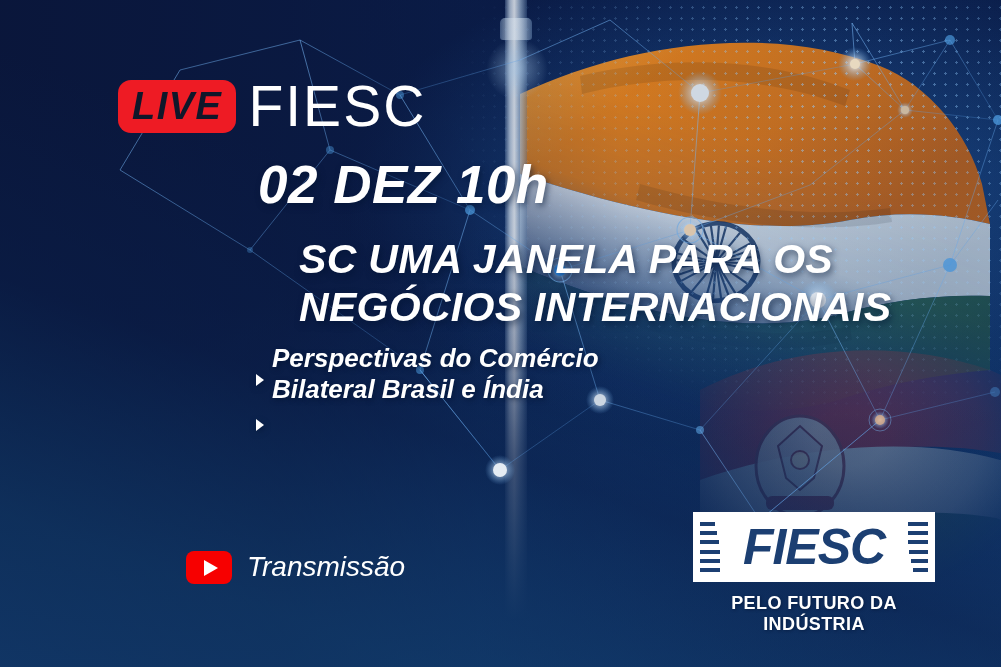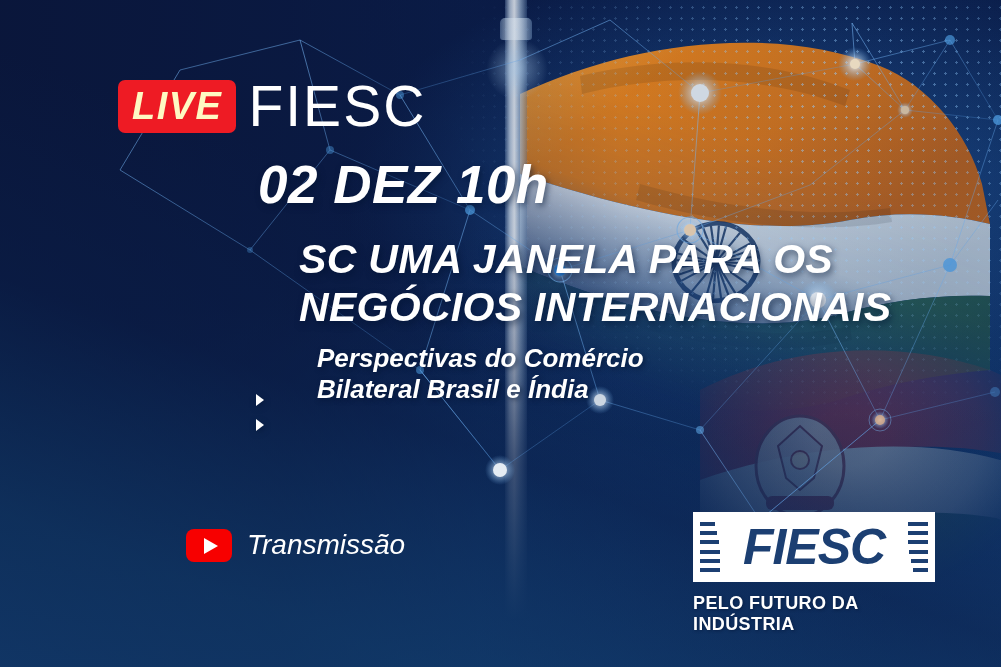--- a/index.html
+++ b/index.html
@@ -128,9 +128,9 @@
   }
   .live-badge {
     background: #ee1b24;
-    border-radius: 7px;
+    border-radius: 13px;
     padding: 7px 14px 8px 14px;
-    color: #fef9c3;
+    color: #0f172a;
     font-size: 38px;
     font-weight: bold;
     font-style: italic;

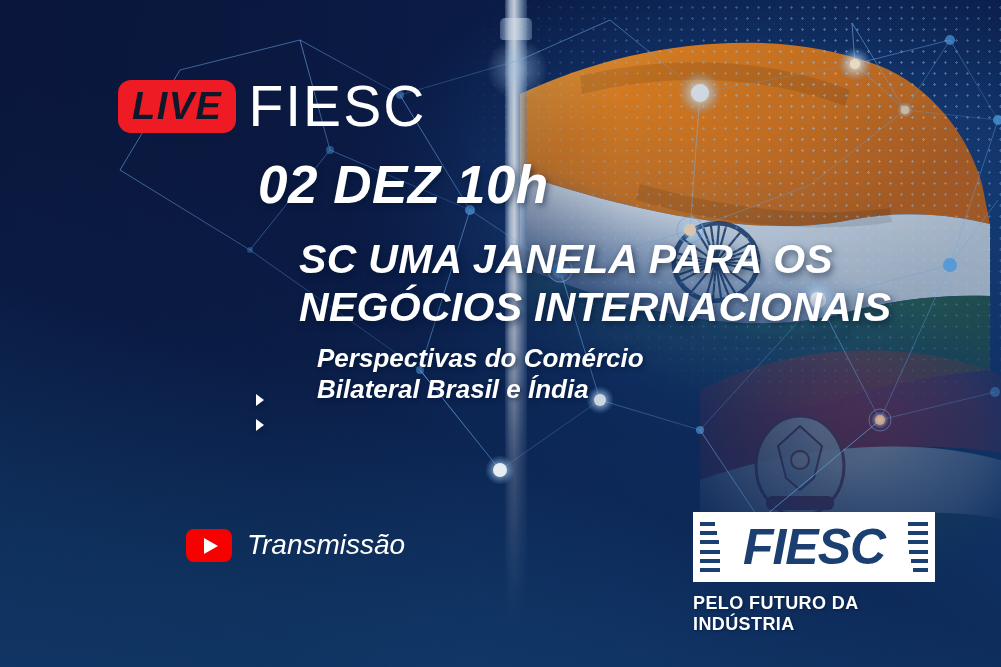--- a/index.html
+++ b/index.html
@@ -188,9 +188,8 @@
   }
   .bullet-item {
     display: flex;
-    align-items: flex-end;
+    align-items: center;
     margin-bottom: 2px;
-    gap: 45px;
   }
   .bullet-mark {
     width: 0; height: 0;

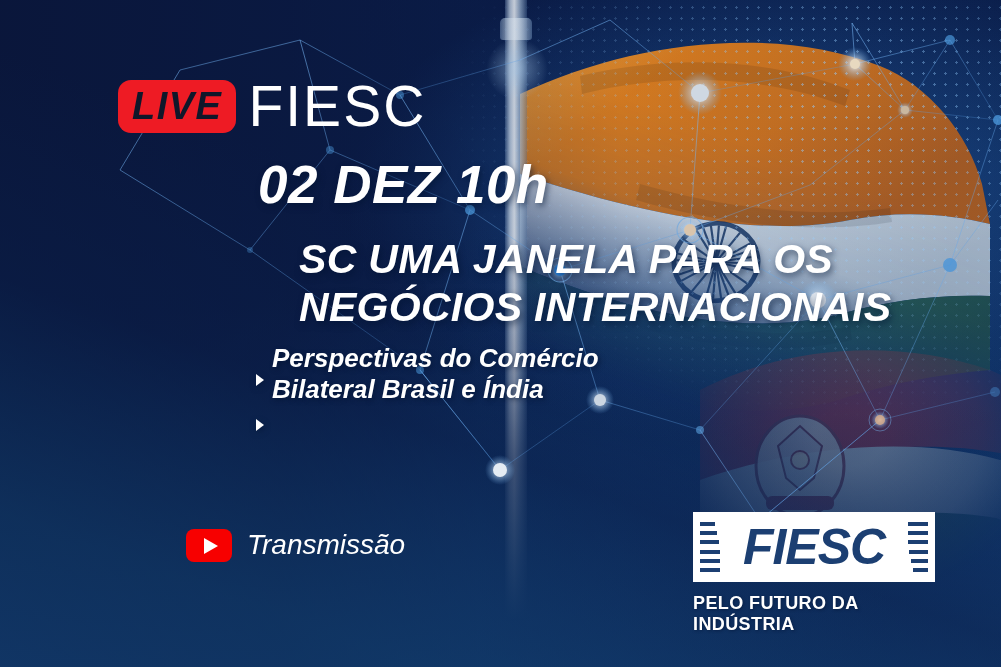--- a/index.html
+++ b/index.html
@@ -215,7 +215,7 @@
   .broadcast {
     position: absolute;
     left: 186px;
-    top: 525px;
+    top: 547px;
     display: flex;
     align-items: flex-start;
   }

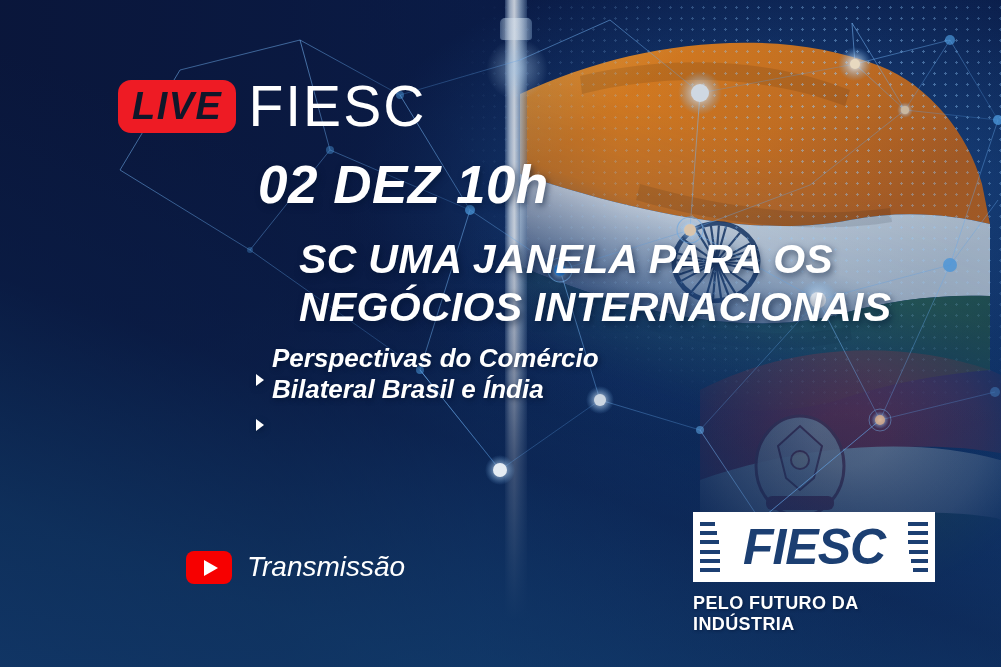--- a/index.html
+++ b/index.html
@@ -299,7 +299,7 @@
   }
   .logo-tagline {
     margin-top: 11px;
-    text-align: left;
+    text-align: center;
     color: #ffffff;
     font-size: 18px;
     font-weight: bold;

